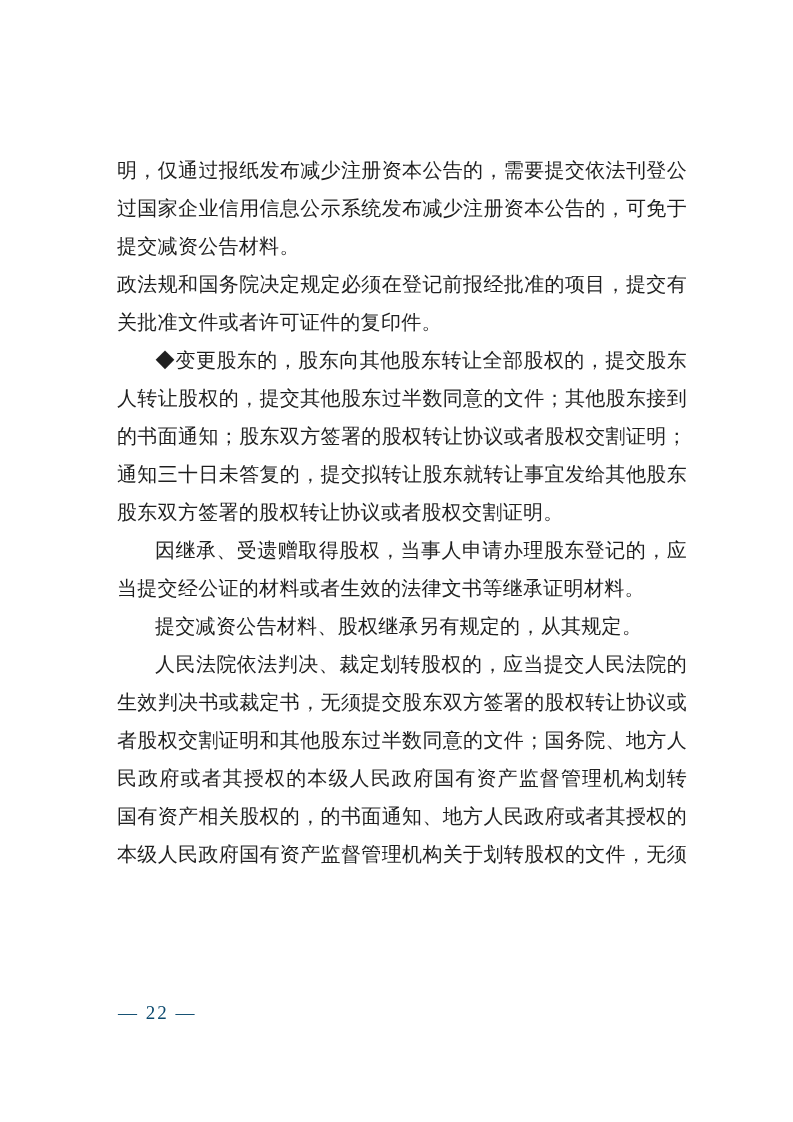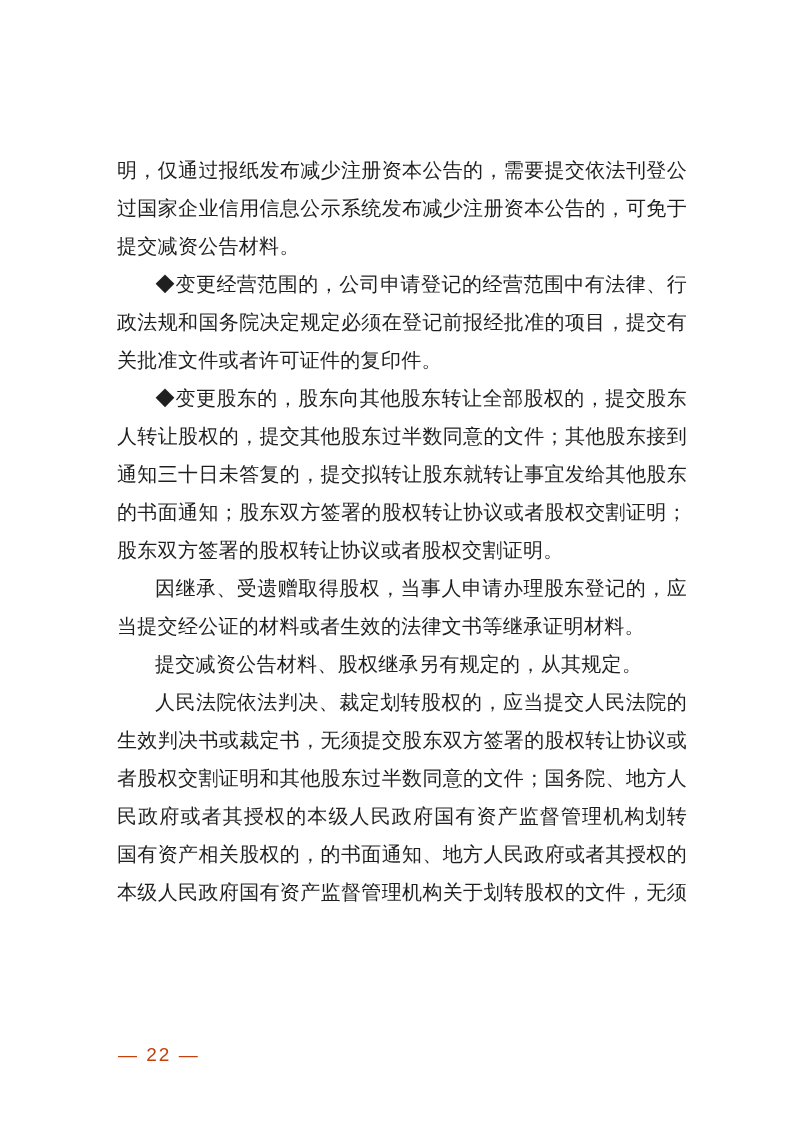--- a/index.html
+++ b/index.html
@@ -14,7 +14,7 @@
     margin: 0 auto;
     background: #ffffff;
     overflow: hidden;
-    font-family: Liberation Sans, sans-serif;
+    font-family: Liberation Serif, serif;
     color: #1f1f1f;
   }
   .text-body {

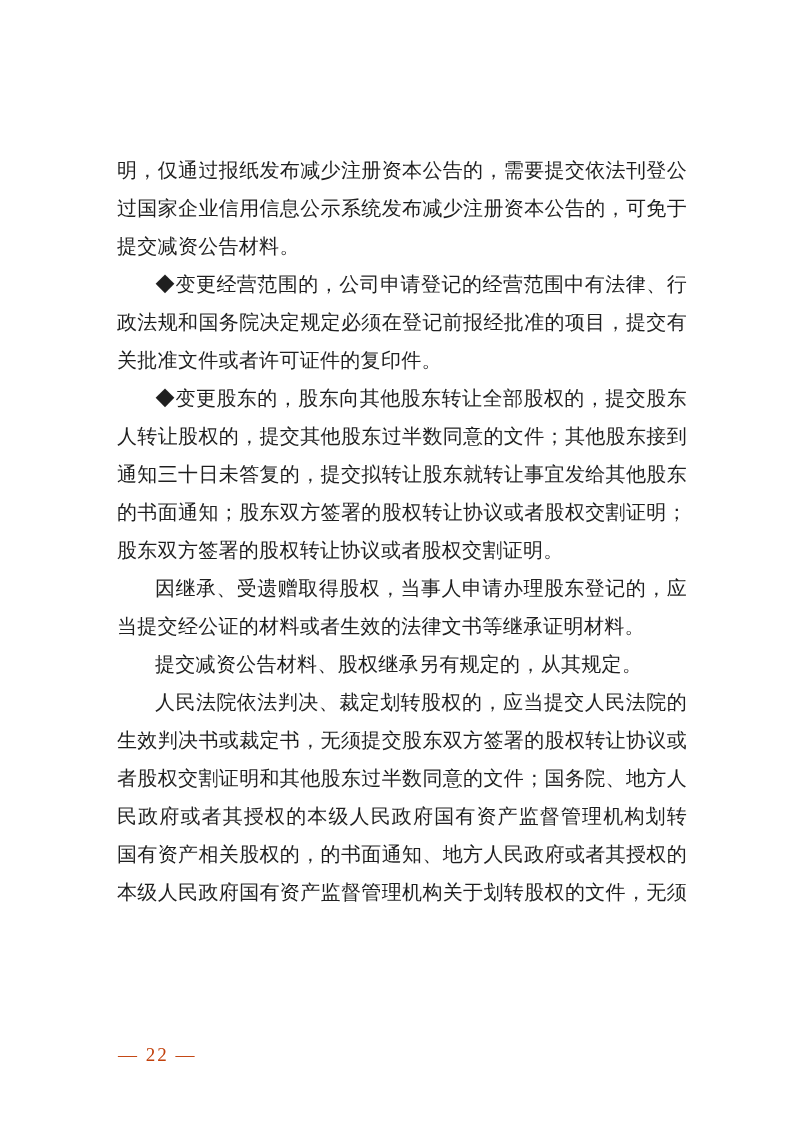--- a/index.html
+++ b/index.html
@@ -57,7 +57,6 @@
   <div class="line">明，仅通过报纸发布减少注册资本公告的，需要提交依法刊登公</div>
       <div class="line">过国家企业信用信息公示系统发布减少注册资本公告的，可免于</div>
       <div class="line end">提交减资公告材料。</div>
-      <div class="line indent">◆变更经营范围的，公司申请登记的经营范围中有法律、行</div>
       <div class="line">政法规和国务院决定规定必须在登记前报经批准的项目，提交有</div>
       <div class="line end">关批准文件或者许可证件的复印件。</div>
       <div class="line indent">◆变更股东的，股东向其他股东转让全部股权的，提交股东</div>

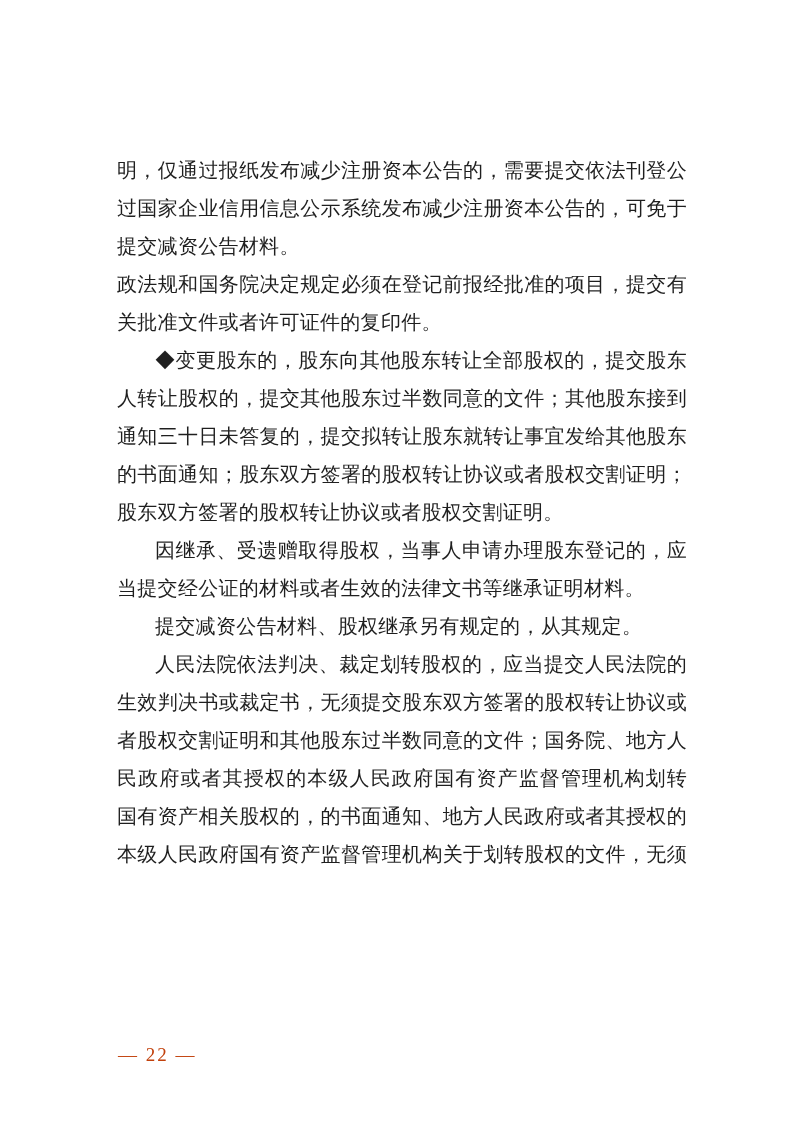--- a/index.html
+++ b/index.html
@@ -61,8 +61,8 @@
       <div class="line end">关批准文件或者许可证件的复印件。</div>
       <div class="line indent">◆变更股东的，股东向其他股东转让全部股权的，提交股东</div>
       <div class="line">人转让股权的，提交其他股东过半数同意的文件；其他股东接到</div>
+      <div class="line">的书面通知；股东双方签署的股权转让协议或者股权交割证明；</div>
       <div class="line">通知三十日未答复的，提交拟转让股东就转让事宜发给其他股东</div>
-      <div class="line">的书面通知；股东双方签署的股权转让协议或者股权交割证明；</div>
       <div class="line end">股东双方签署的股权转让协议或者股权交割证明。</div>
       <div class="line indent">因继承、受遗赠取得股权，当事人申请办理股东登记的，应</div>
       <div class="line end">当提交经公证的材料或者生效的法律文书等继承证明材料。</div>

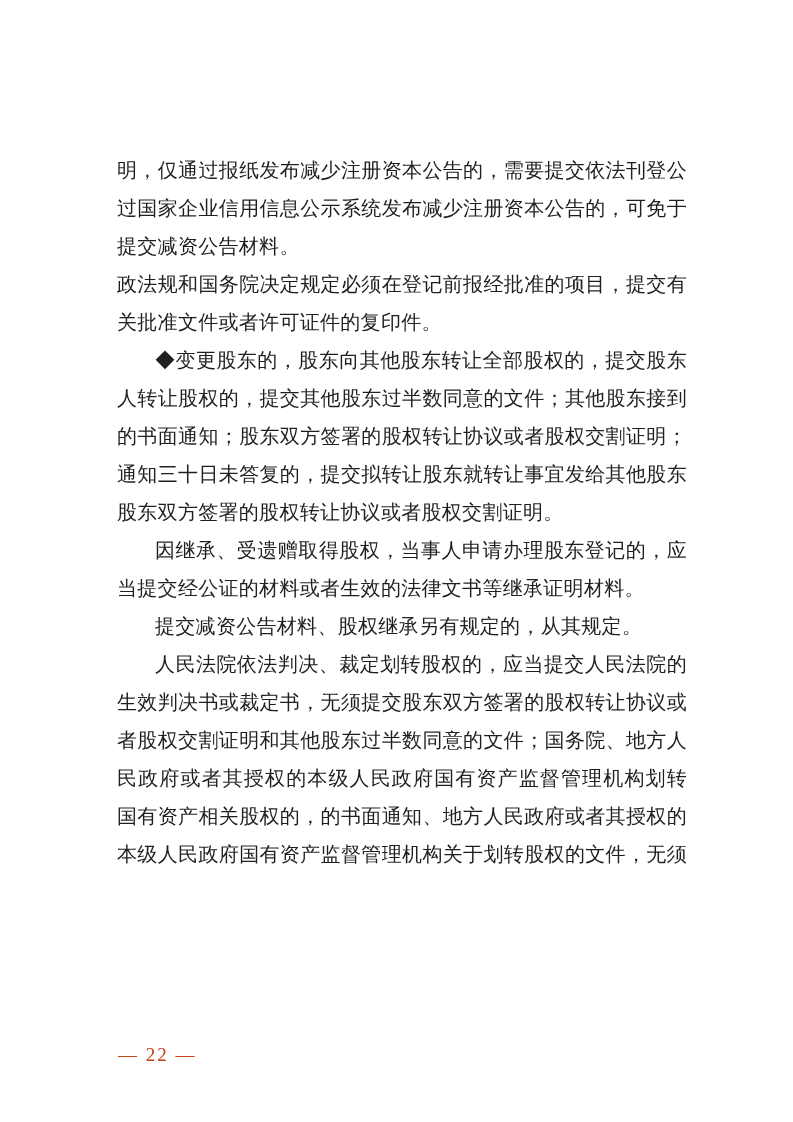--- a/index.html
+++ b/index.html
@@ -41,10 +41,10 @@
   .footer {
     position: absolute;
     left: 118px;
-    top: 1044px;
+    top: 1002px;
     font-size: 19px;
     letter-spacing: 2px;
-    color: #c2410c;
+    color: #0c4a6e;
   }
 </style>
 </head>

